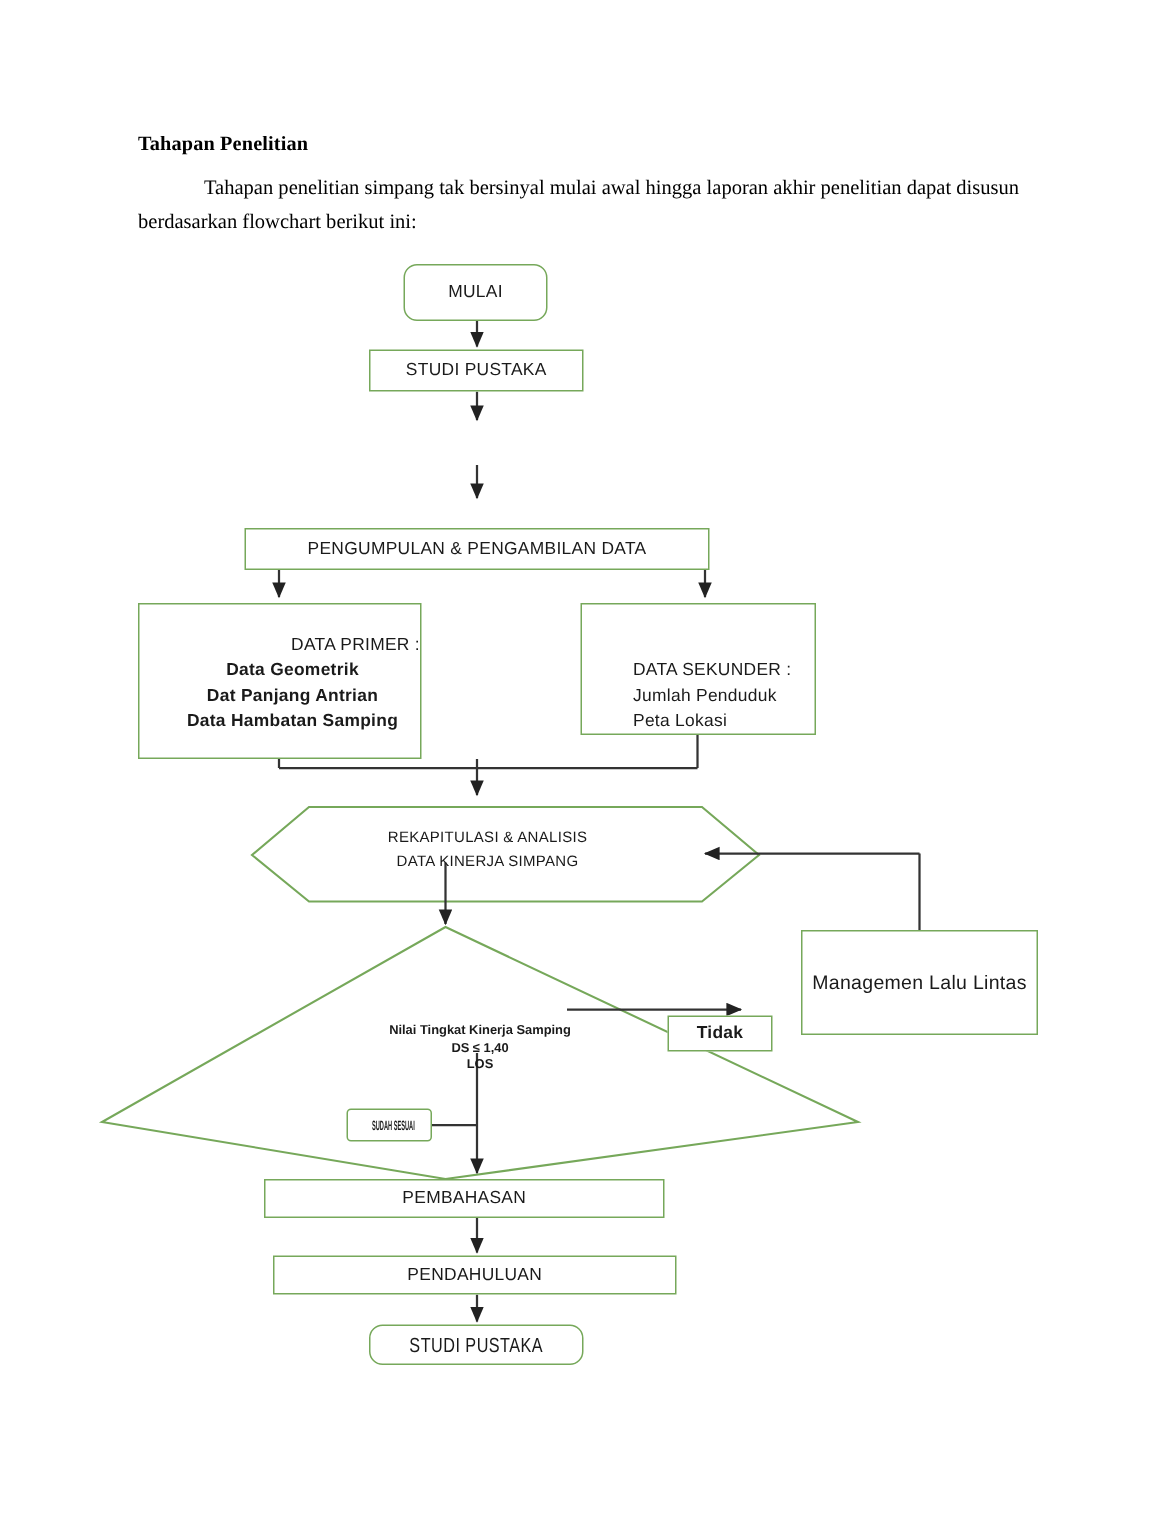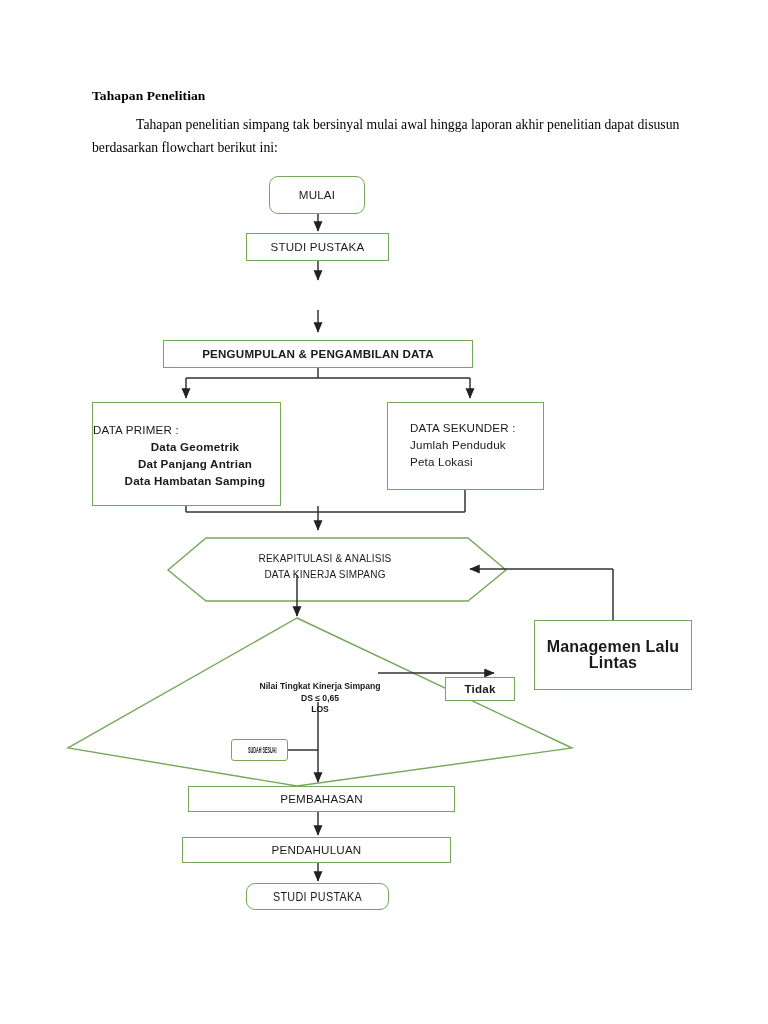--- a/index.html
+++ b/index.html
@@ -84,7 +84,7 @@
   #node-mulai        { left: 269px; top: 176px; width: 96px;  height: 38px; }
   #node-studi        { left: 246px; top: 233px; width: 143px; height: 28px; }
   #node-survey       { left: 172px; top: 282px; width: 292px; height: 28px; }
-  #node-pengumpulan  { left: 163px; top: 340px; width: 310px; height: 28px; font-weight: bold; }
+  #node-pengumpulan  { left: 163px; top: 352px; width: 310px; height: 28px; }
 
   #node-primer       { left: 92px;  top: 402px; width: 189px; height: 104px;
                        align-items: flex-start; padding-top: 18px; }

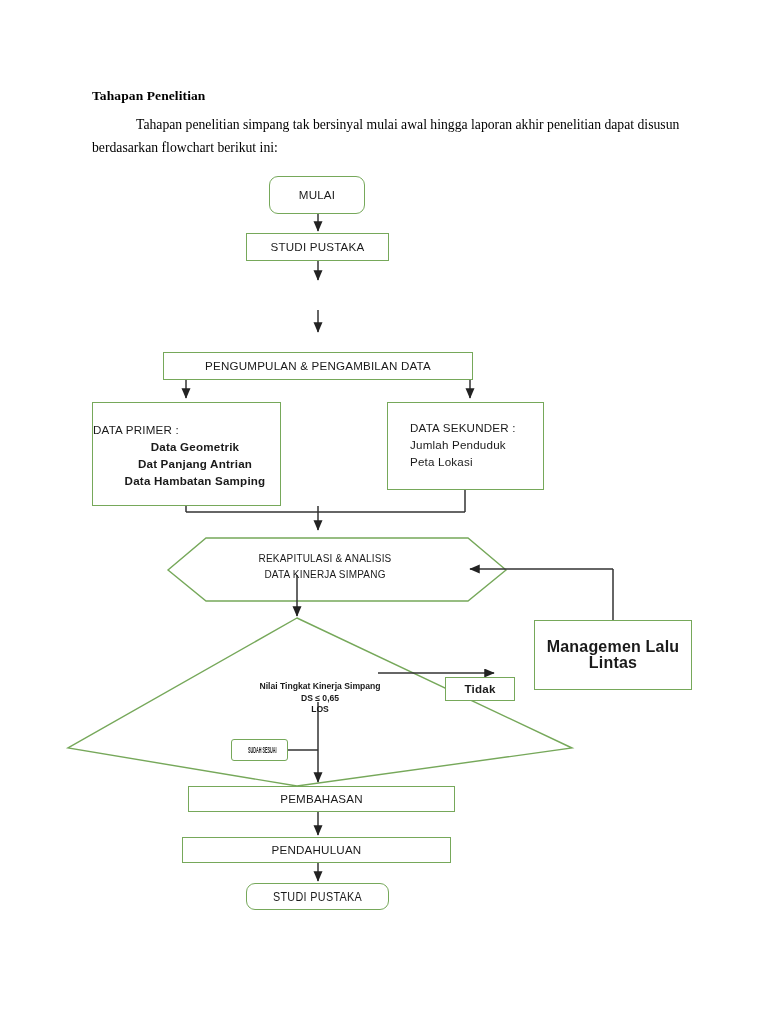--- a/index.html
+++ b/index.html
@@ -92,7 +92,7 @@
                        align-items: flex-start; padding-top: 16px; padding-left: 22px; }
   #node-primer .inner  { line-height: 17px; }
   #node-sekunder .inner{ line-height: 17px; }
-  #node-primer .l1, #node-primer .l2 { display: block; text-align: left; }
+  #node-primer .l1, #node-primer .l2 { display: block; text-align: right; }
   #node-primer .l3, #node-primer .l4, #node-primer .l5 {
     display: block; text-align: center; padding-left: 17px; font-weight: bold;
   }

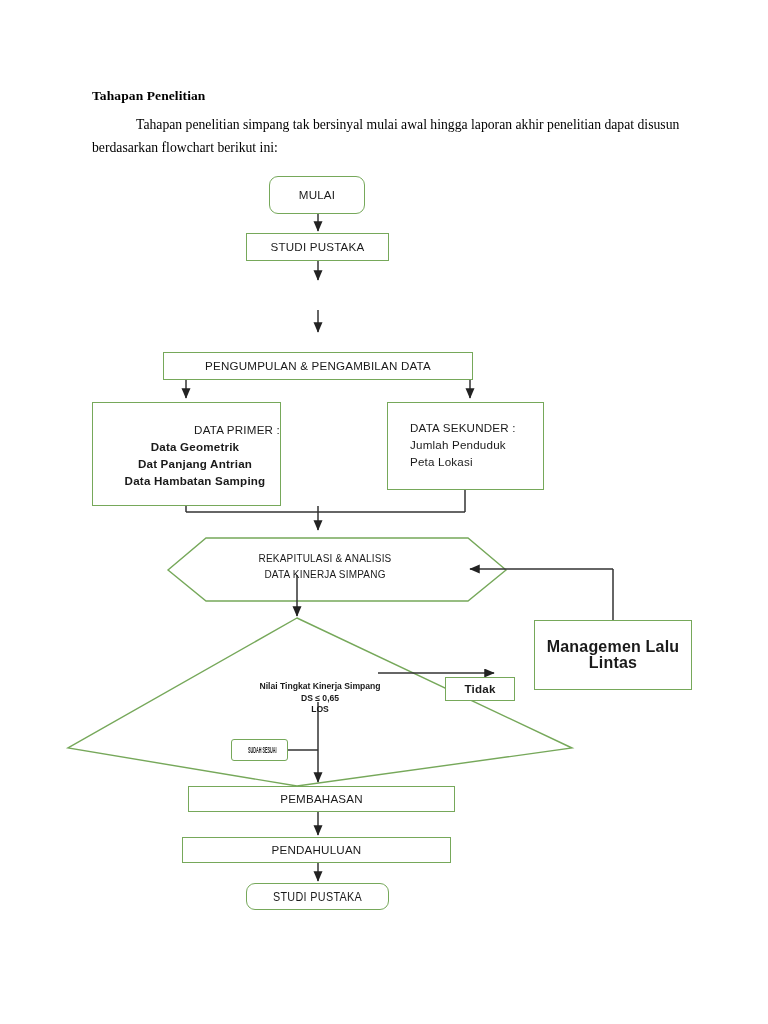--- a/index.html
+++ b/index.html
@@ -89,7 +89,7 @@
   #node-primer       { left: 92px;  top: 402px; width: 189px; height: 104px;
                        align-items: flex-start; padding-top: 18px; }
   #node-sekunder     { left: 387px; top: 402px; width: 157px; height: 88px;
-                       align-items: flex-start; padding-top: 16px; padding-left: 22px; }
+                       align-items: flex-end; padding-top: 16px; padding-left: 34px; }
   #node-primer .inner  { line-height: 17px; }
   #node-sekunder .inner{ line-height: 17px; }
   #node-primer .l1, #node-primer .l2 { display: block; text-align: right; }

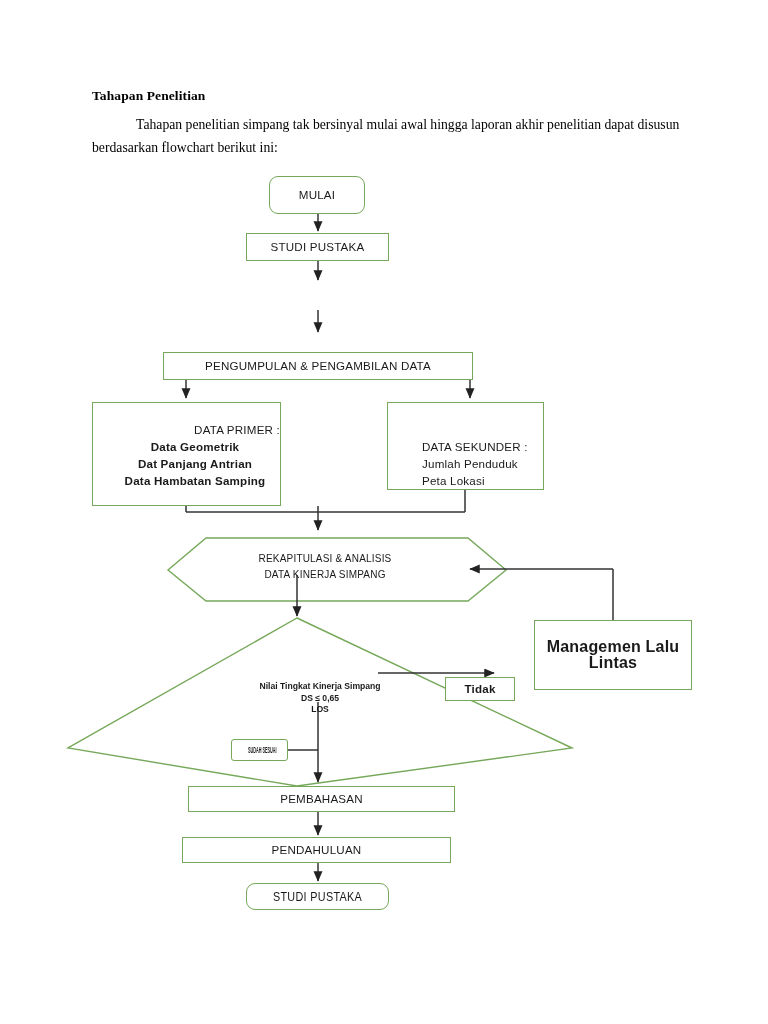--- a/index.html
+++ b/index.html
@@ -98,7 +98,7 @@
   }
 
   #node-tidak        { left: 445px; top: 677px; width: 70px;  height: 24px; font-weight: bold; }
-  #node-managemen    { left: 534px; top: 620px; width: 158px; height: 70px; font-size: 16px; font-weight: bold; }
+  #node-managemen    { left: 534px; top: 620px; width: 158px; height: 70px; font-size: 13px; }
 
   #node-small        { left: 231px; top: 739px; width: 57px;  height: 22px;
                        border-radius: 3px; }

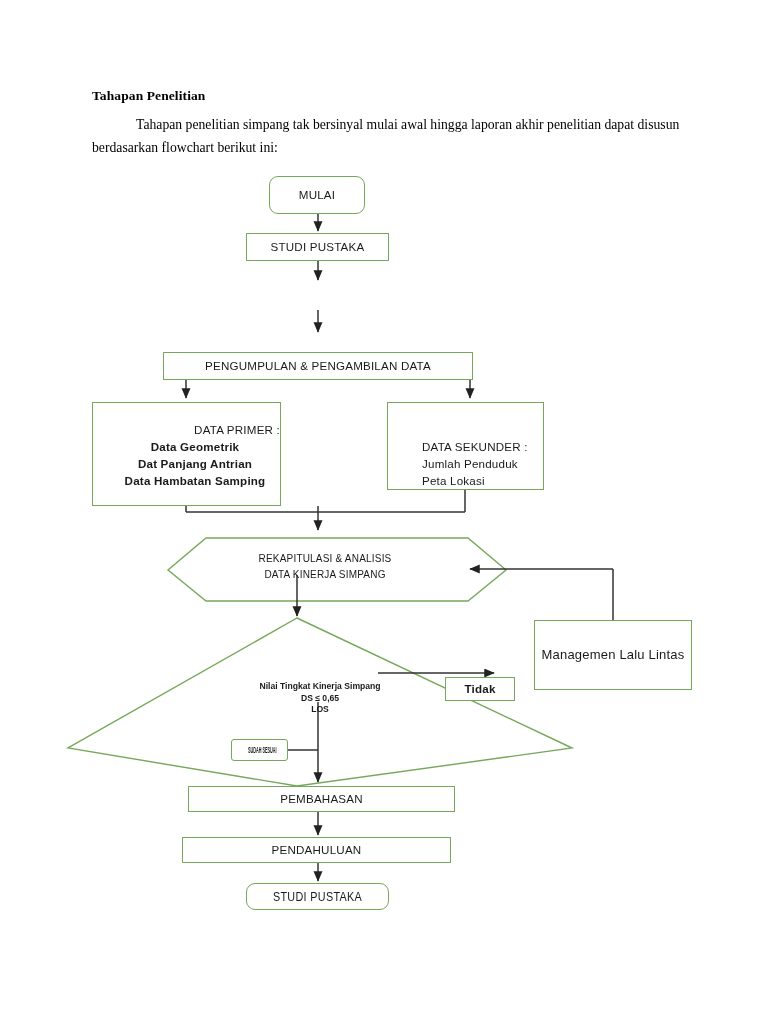--- a/index.html
+++ b/index.html
@@ -251,7 +251,7 @@
   </div>
 
   <div id="diamond-label">
-    <span style="display:block;">Nilai Tingkat Kinerja Simpang</span>
+    <span style="display:block;">Nilai Tingkat Kinerja Samping</span>
     <span style="display:block;">DS ≤ 0,65</span>
     <span style="display:block;">LOS</span>
   </div>

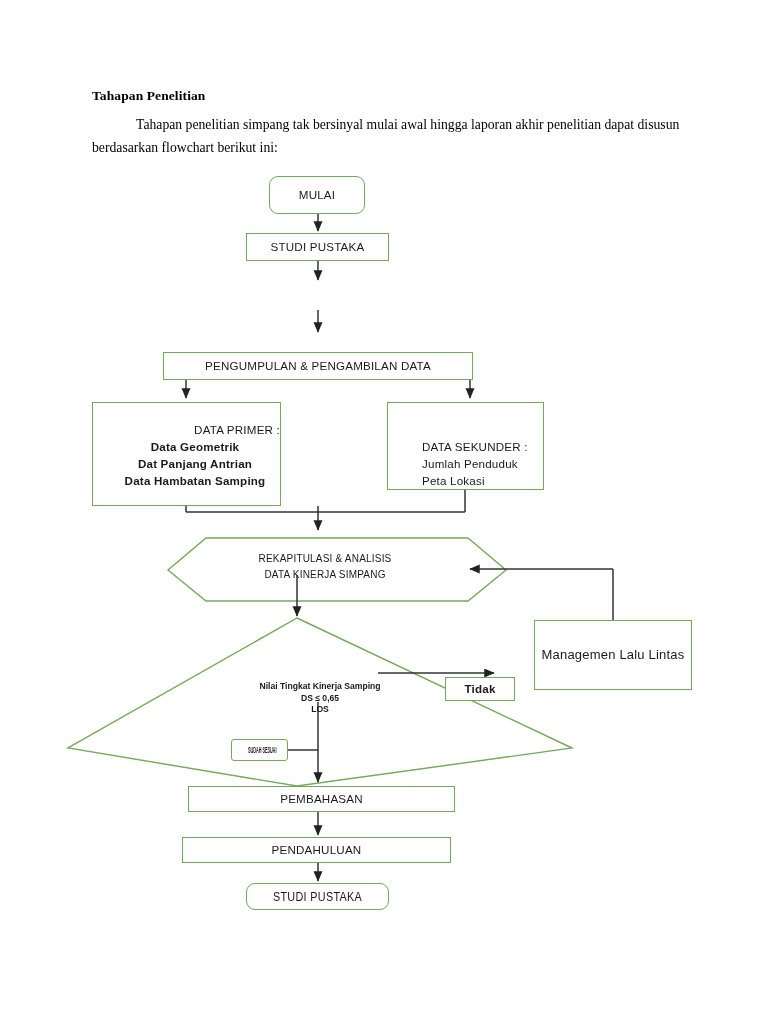--- a/index.html
+++ b/index.html
@@ -252,7 +252,7 @@
 
   <div id="diamond-label">
     <span style="display:block;">Nilai Tingkat Kinerja Samping</span>
-    <span style="display:block;">DS ≤ 0,65</span>
+    <span style="display:block;">DS ≤ 1,40</span>
     <span style="display:block;">LOS</span>
   </div>
 

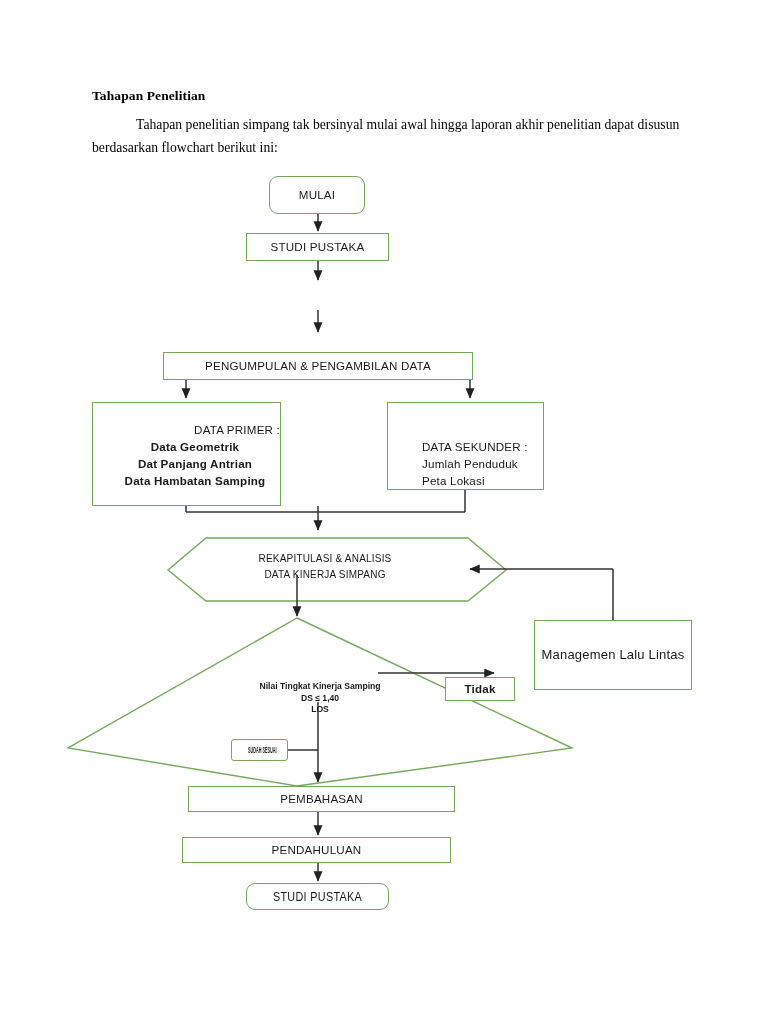--- a/index.html
+++ b/index.html
@@ -111,7 +111,7 @@
     letter-spacing: 0px;
   }
 
-  #node-pembahasan   { left: 188px; top: 786px; width: 267px; height: 26px; }
+  #node-pembahasan   { left: 176px; top: 786px; width: 267px; height: 26px; }
   #node-kesimpulan   { left: 182px; top: 837px; width: 269px; height: 26px; }
   #node-selesai      { left: 246px; top: 883px; width: 143px; height: 27px; }
   #node-selesai .inner {

